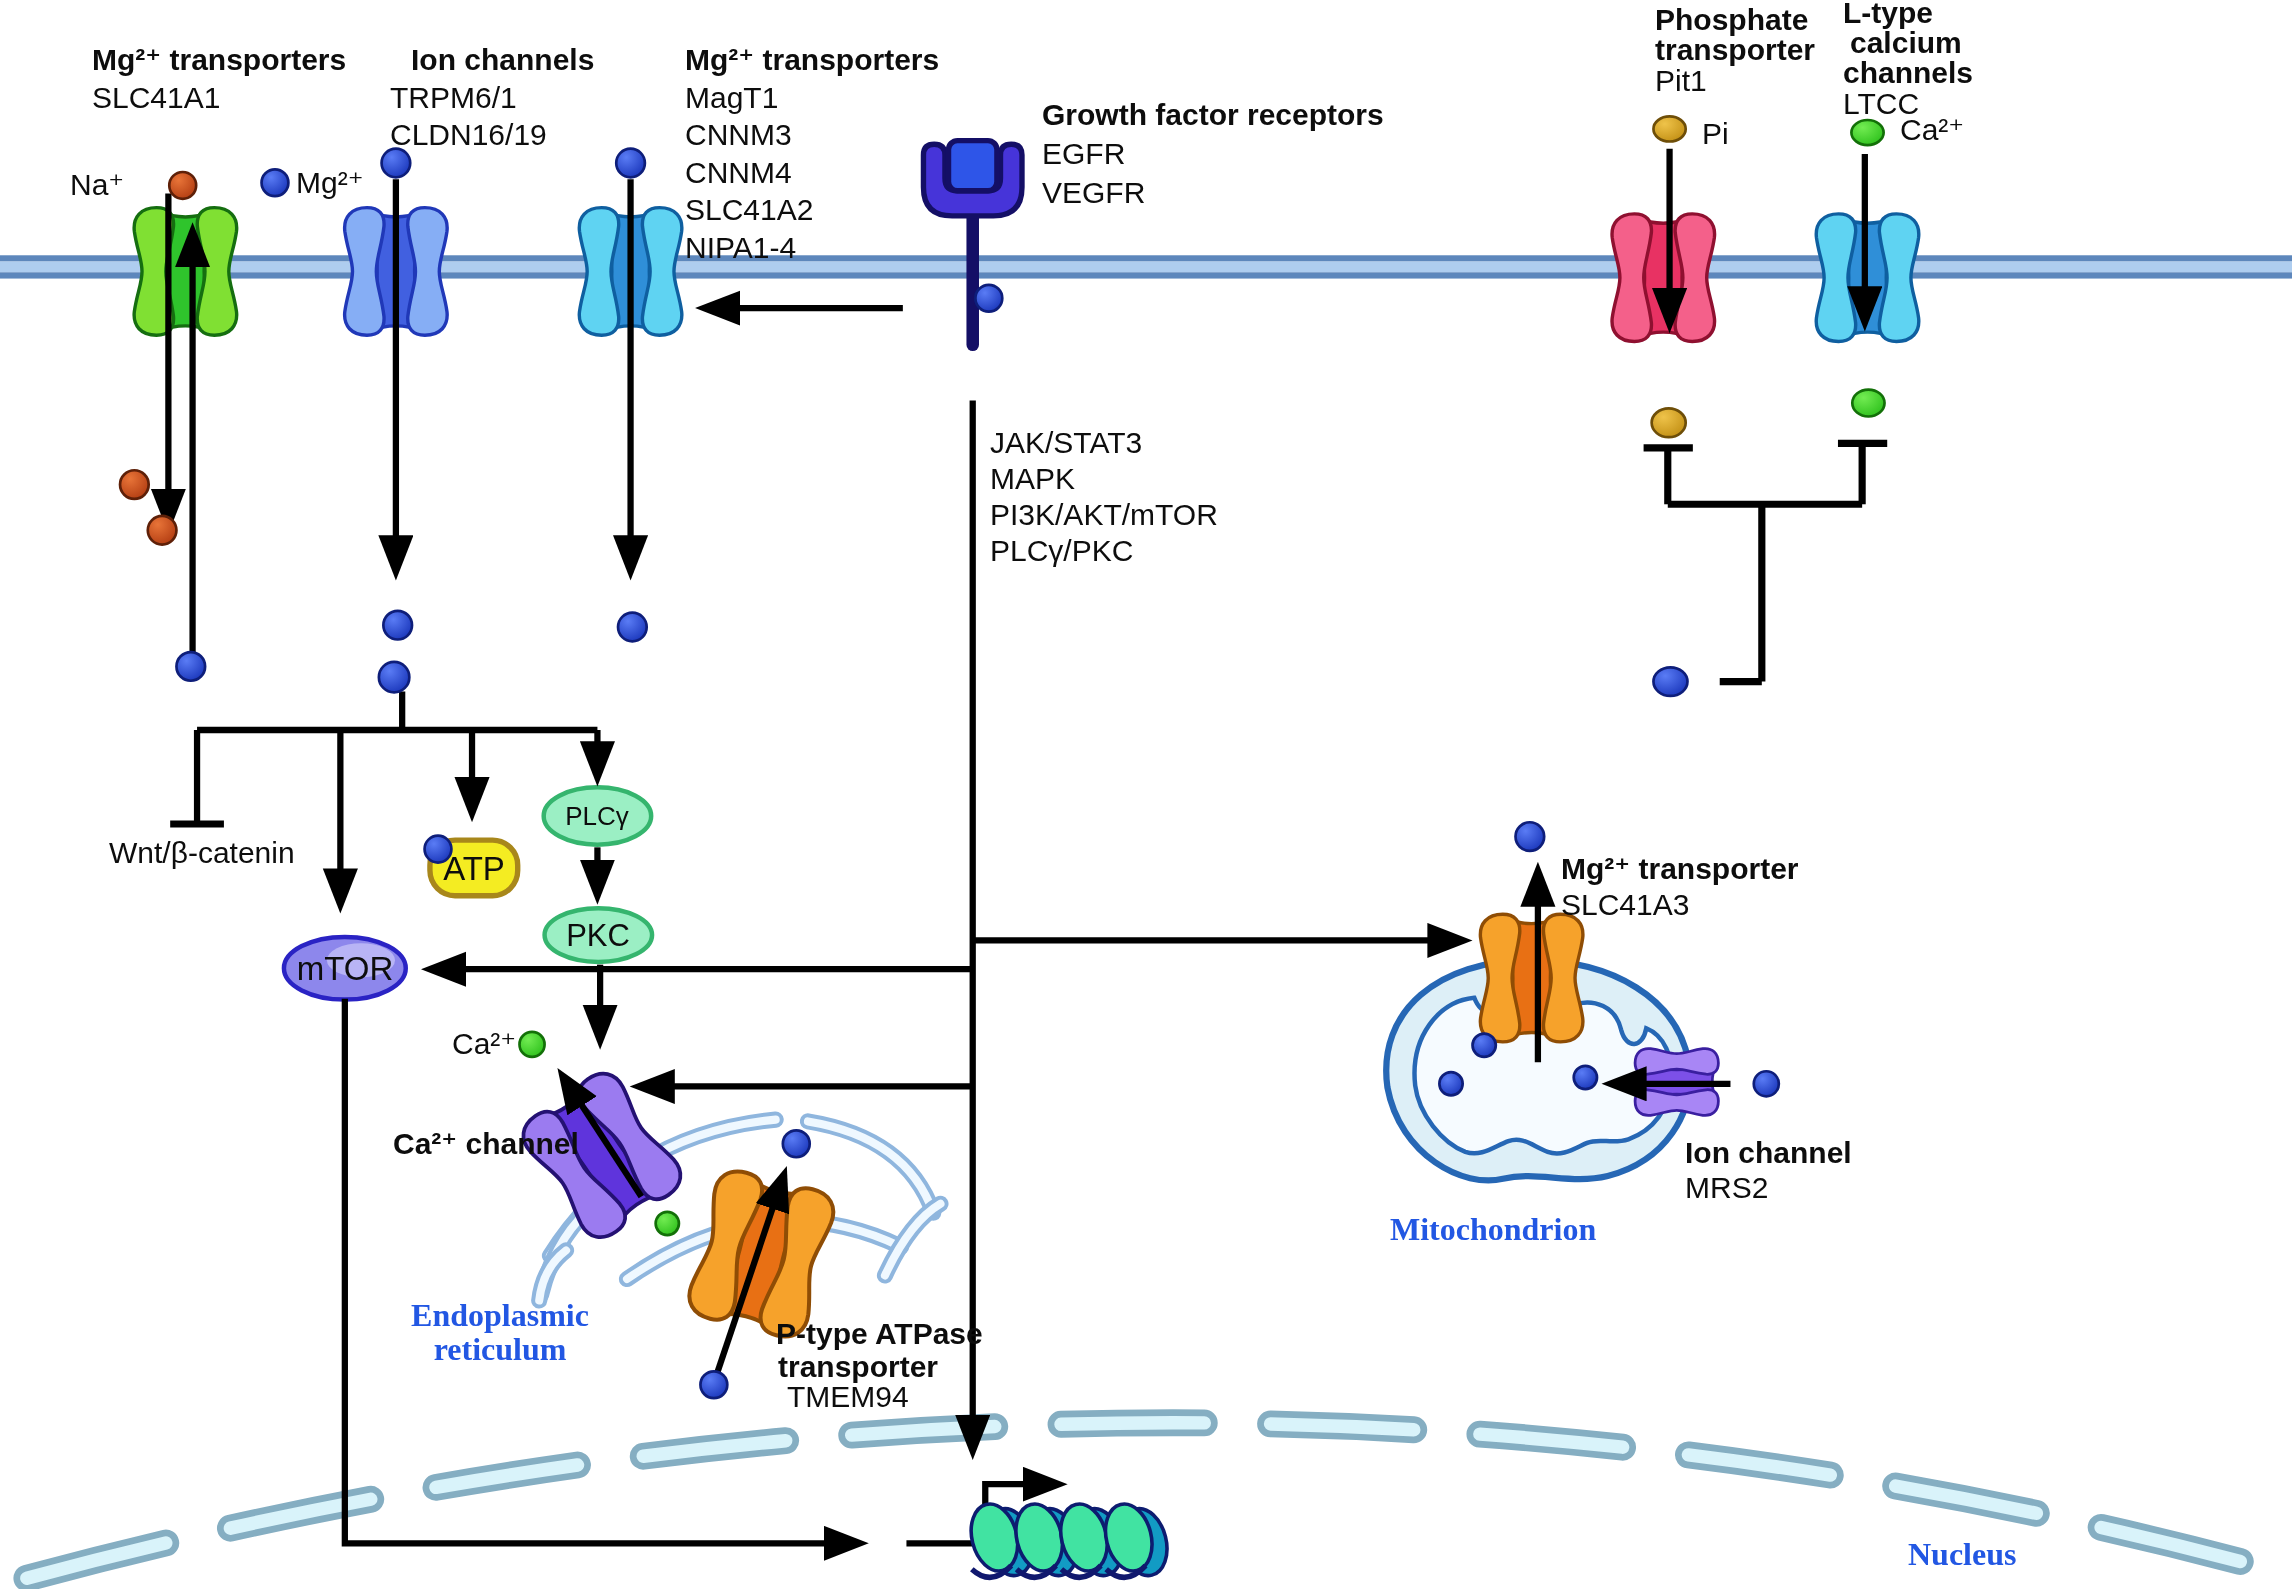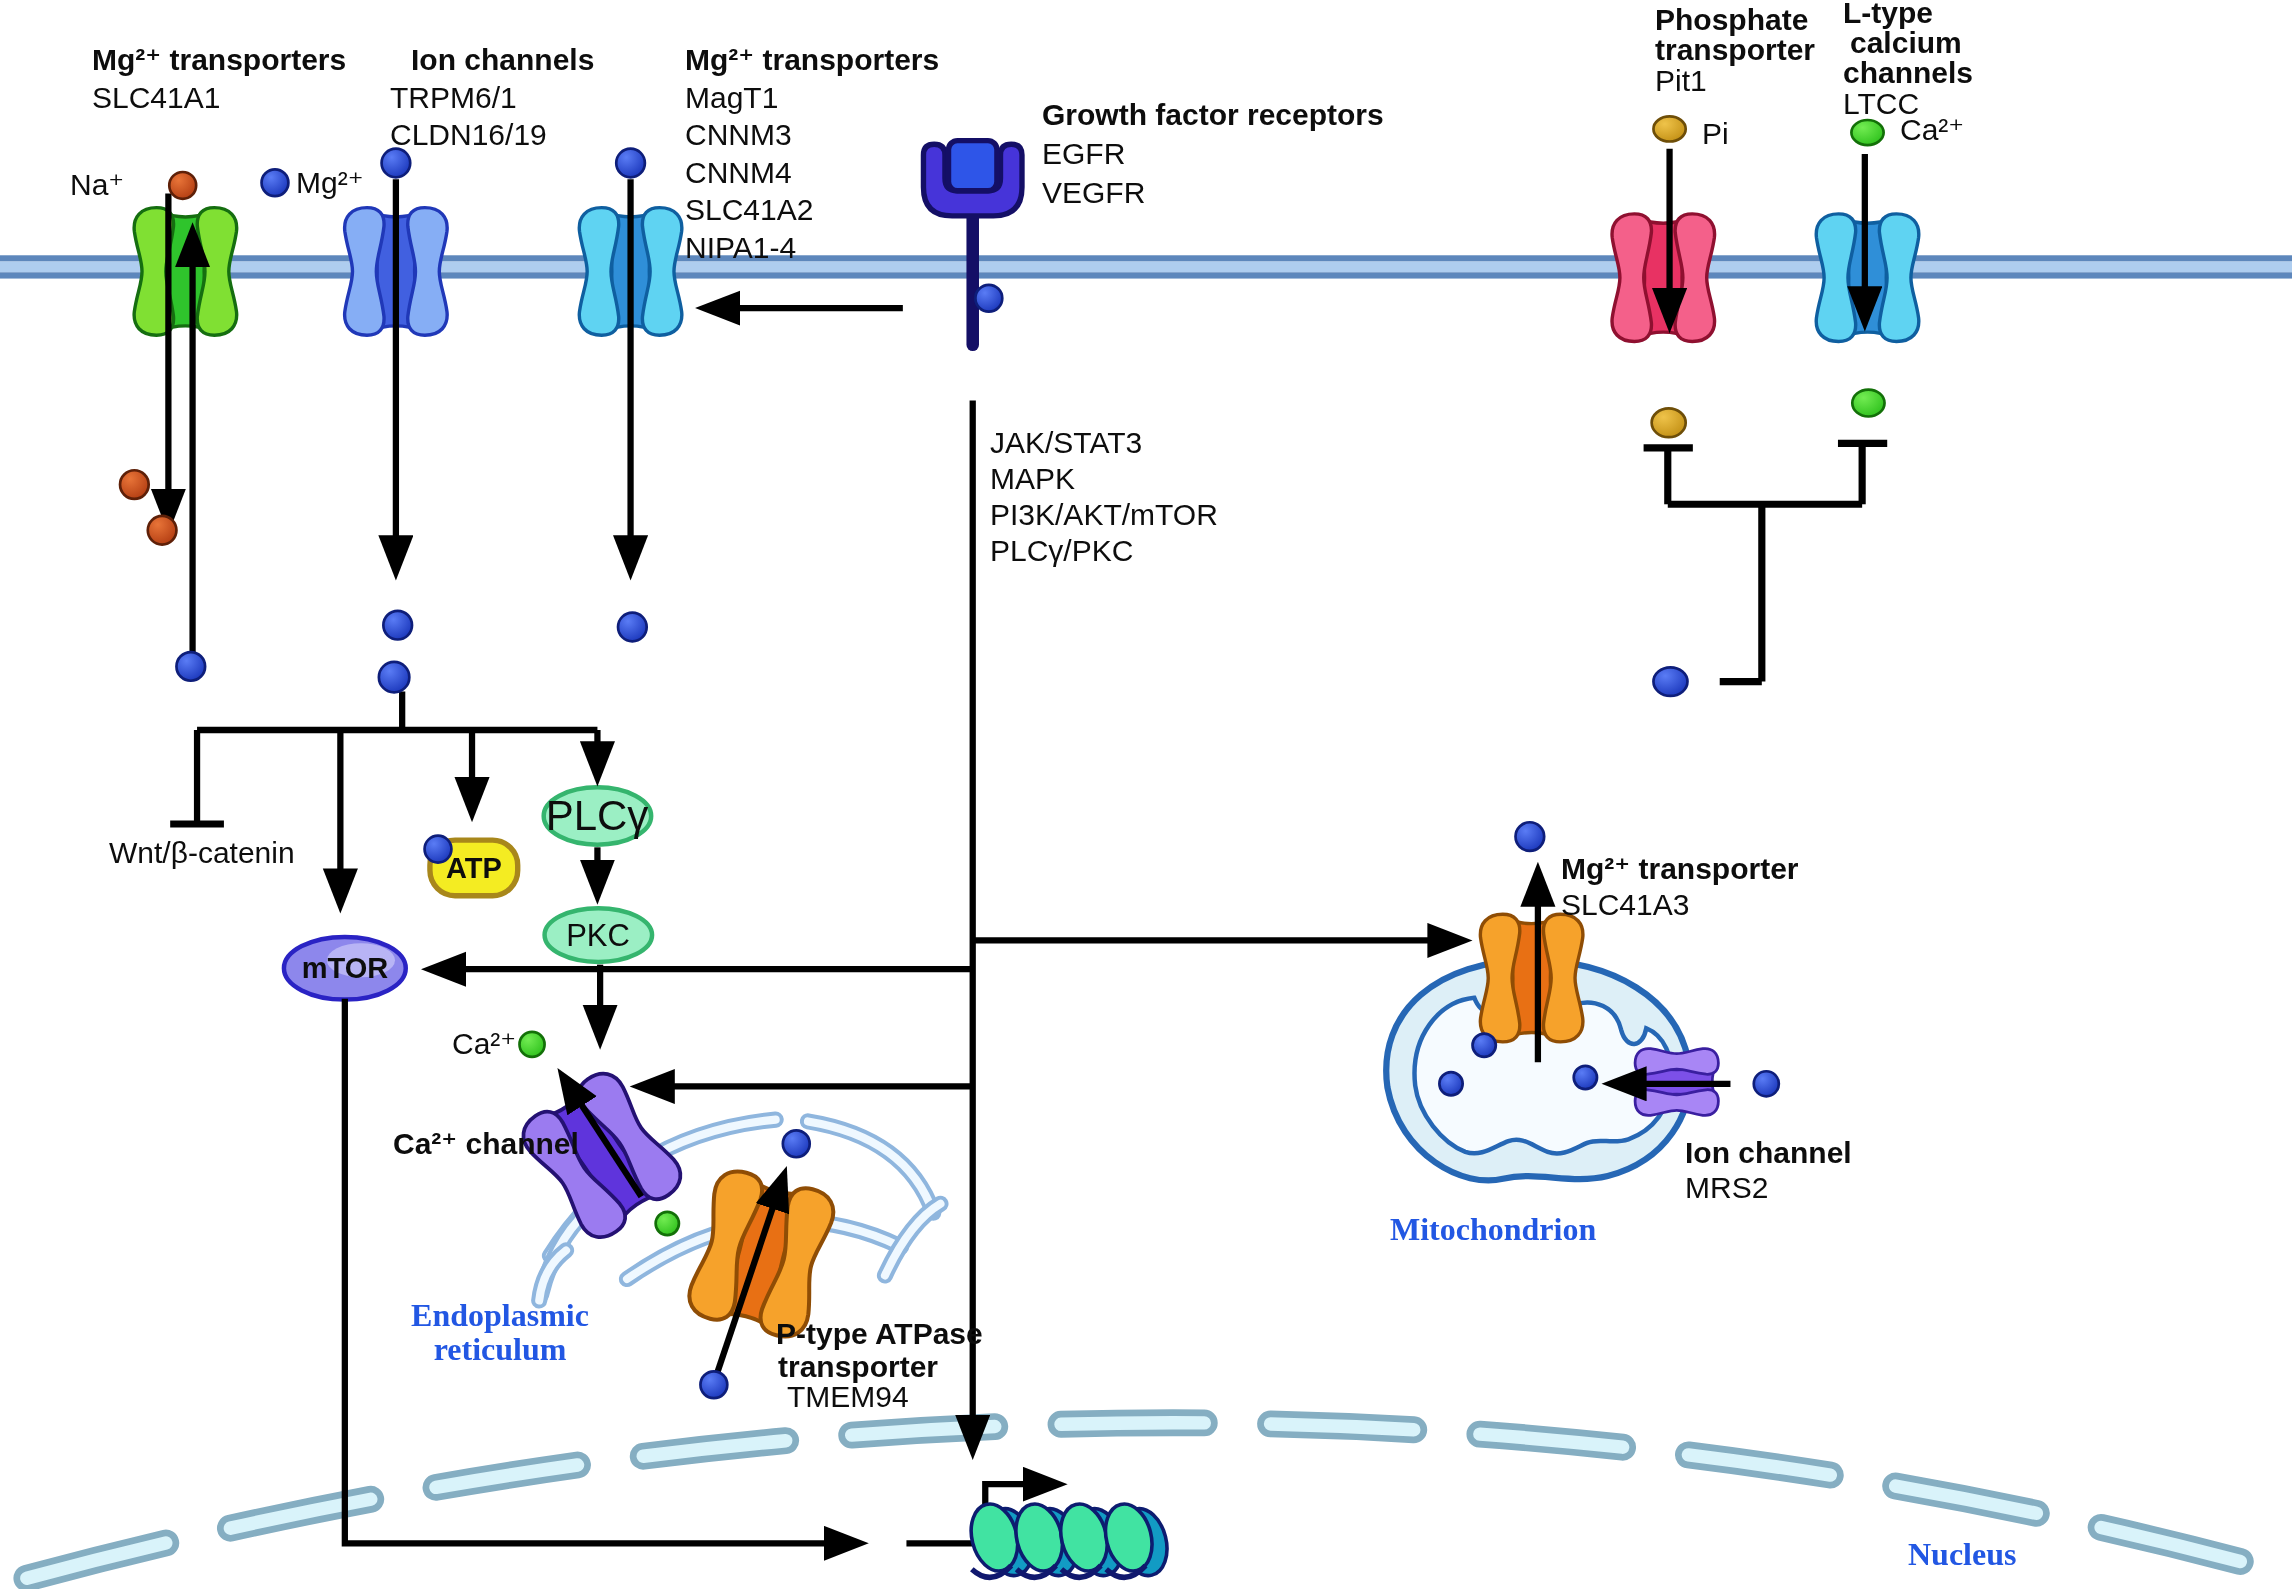--- a/index.html
+++ b/index.html
@@ -295,7 +295,7 @@
 
   <div class="lbl enzyme-txt ctr" style="left:345px;top:968px">mTOR</div>
   <div class="lbl enzyme-txt ctr" style="left:474px;top:868px">ATP</div>
-  <div class="lbl ctr" style="left:597px;top:816px;font-size:42px">PLCγ</div>
+  <div class="lbl ctr" style="left:597px;top:816px;font-size:26px">PLCγ</div>
   <div class="lbl ctr" style="left:598px;top:935px;font-size:31px">PKC</div>
 
   <div class="lbl" style="left:452px;top:1044px">Ca²⁺</div>

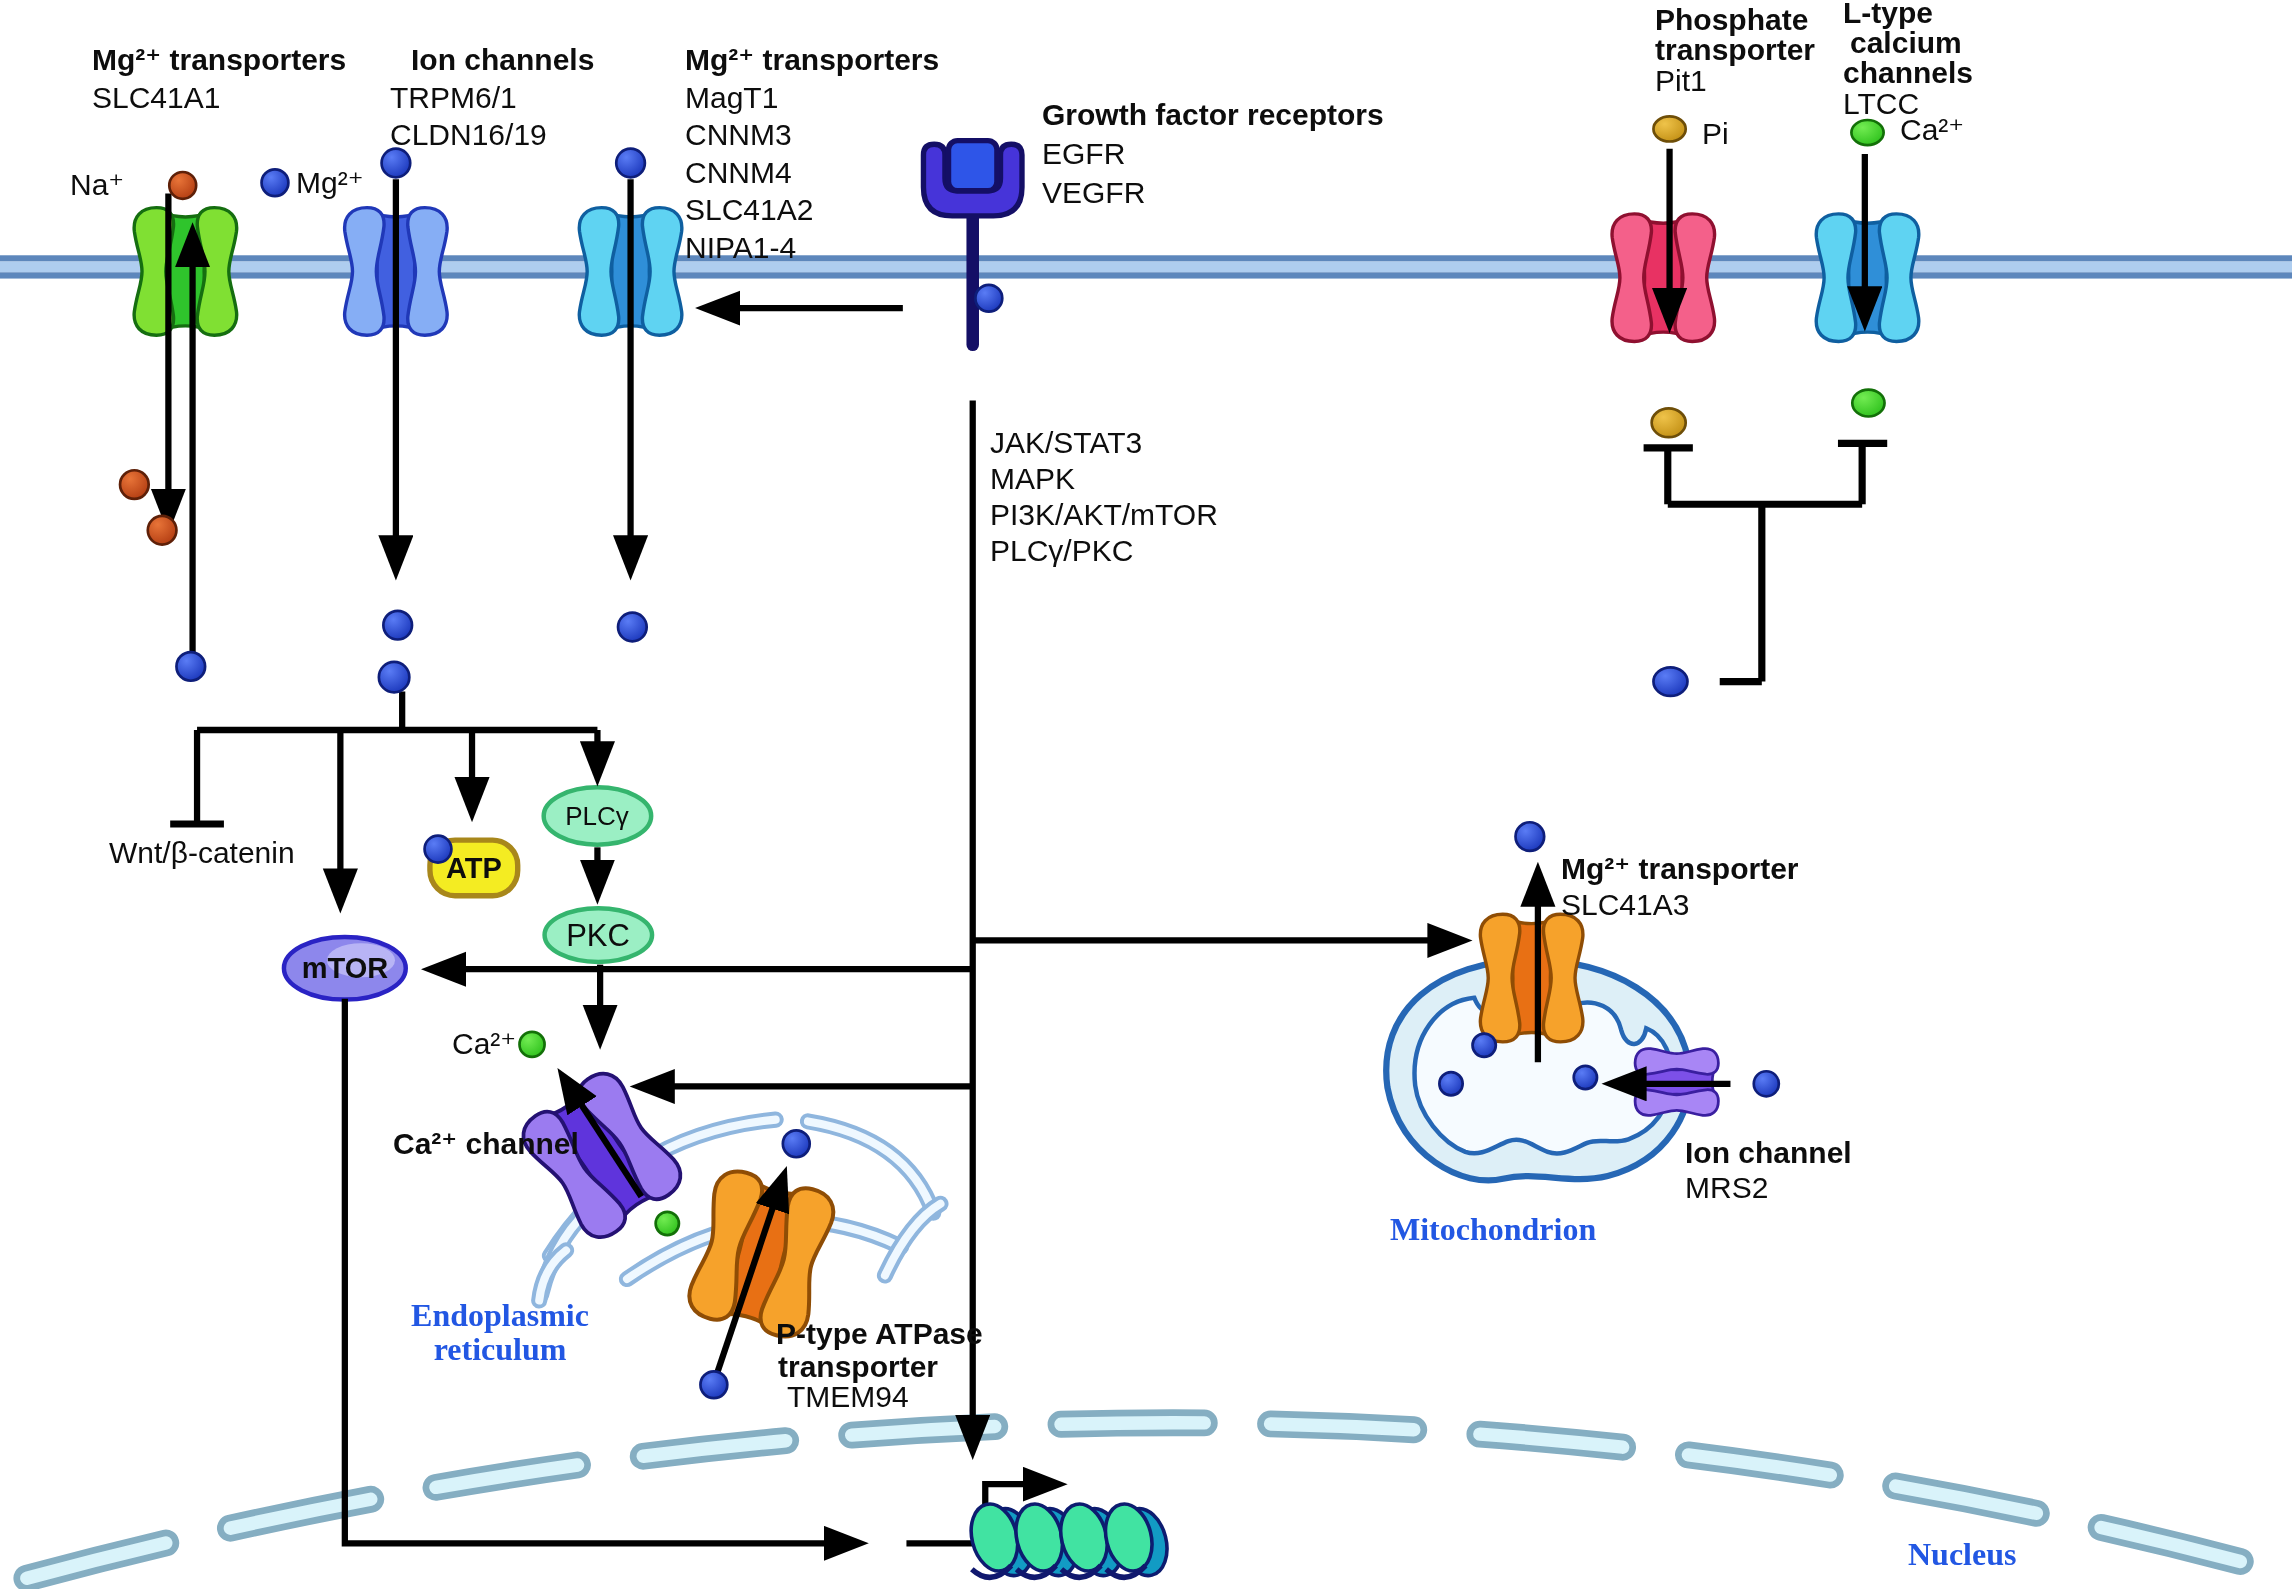--- a/index.html
+++ b/index.html
@@ -11,7 +11,7 @@
   .b{font-weight:700;}
   .organelle{color:var(--organelle_label);font-weight:700;font-size:32px;font-family:Liberation Serif, serif;}
   .ctr{transform:translate(-50%,-50%);}
-  .enzyme-txt{font-weight:700;font-size:29px;}
+  .enzyme-txt{font-weight:400;font-size:33px;}
   
   .mem-dark{fill:var(--membrane_dark);} .mem-light{fill:var(--membrane_light);}
   .lobe-green{fill:var(--ch_green_lobe);stroke:var(--ch_green_stroke);stroke-width:4;}

